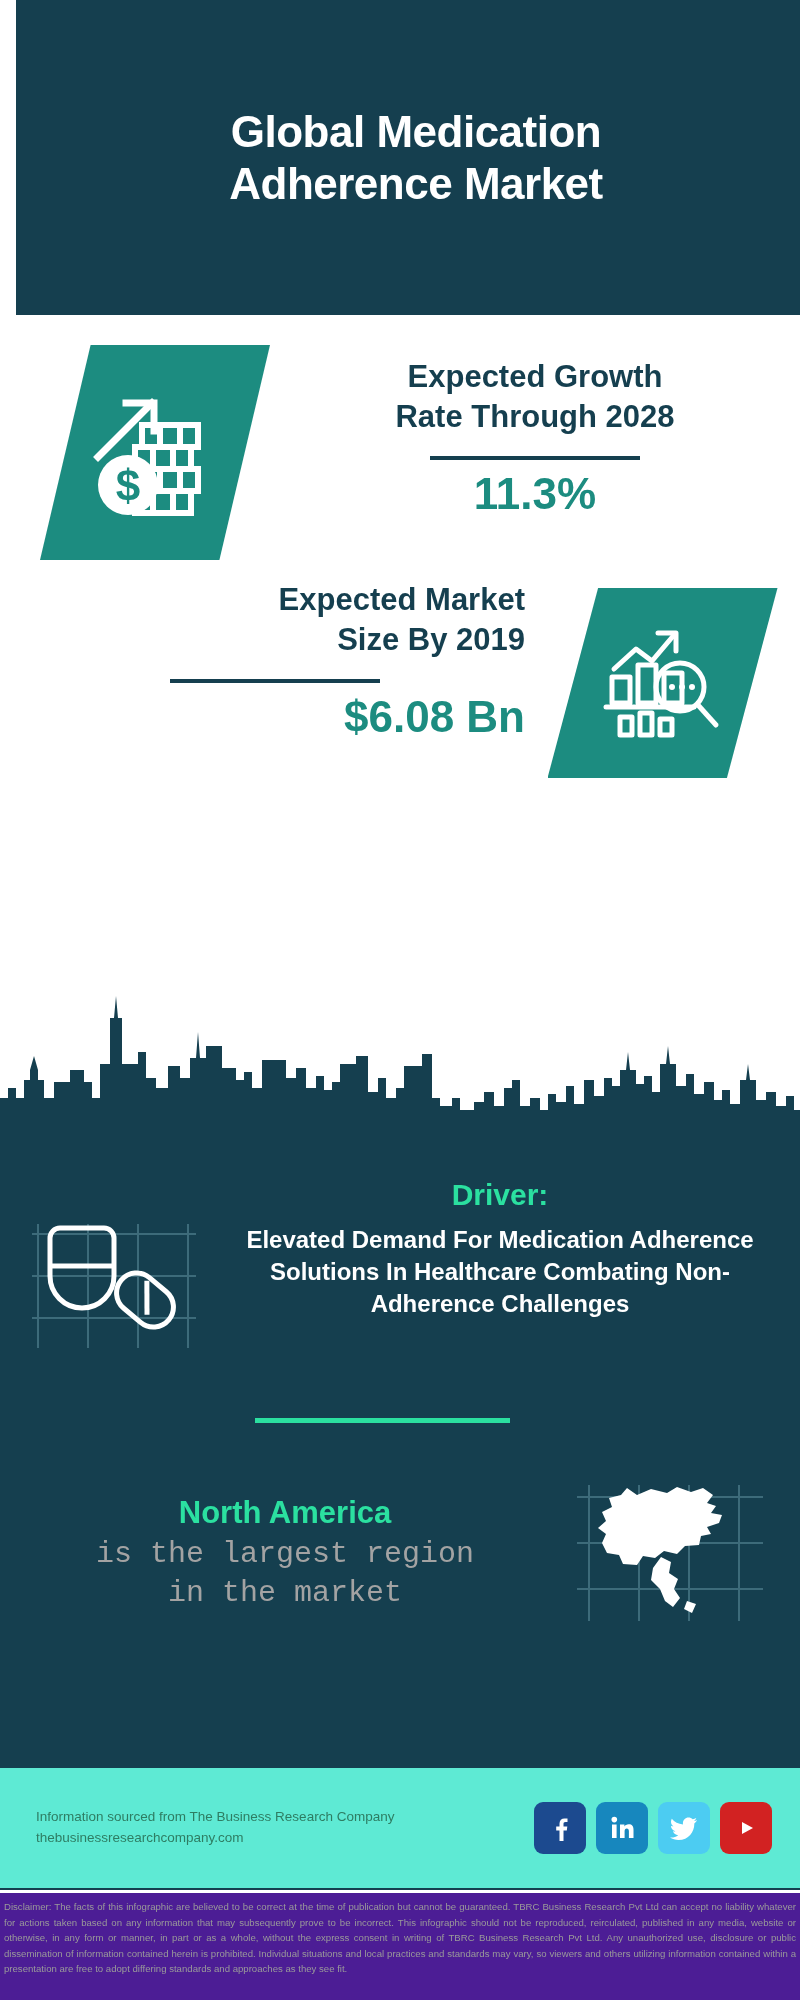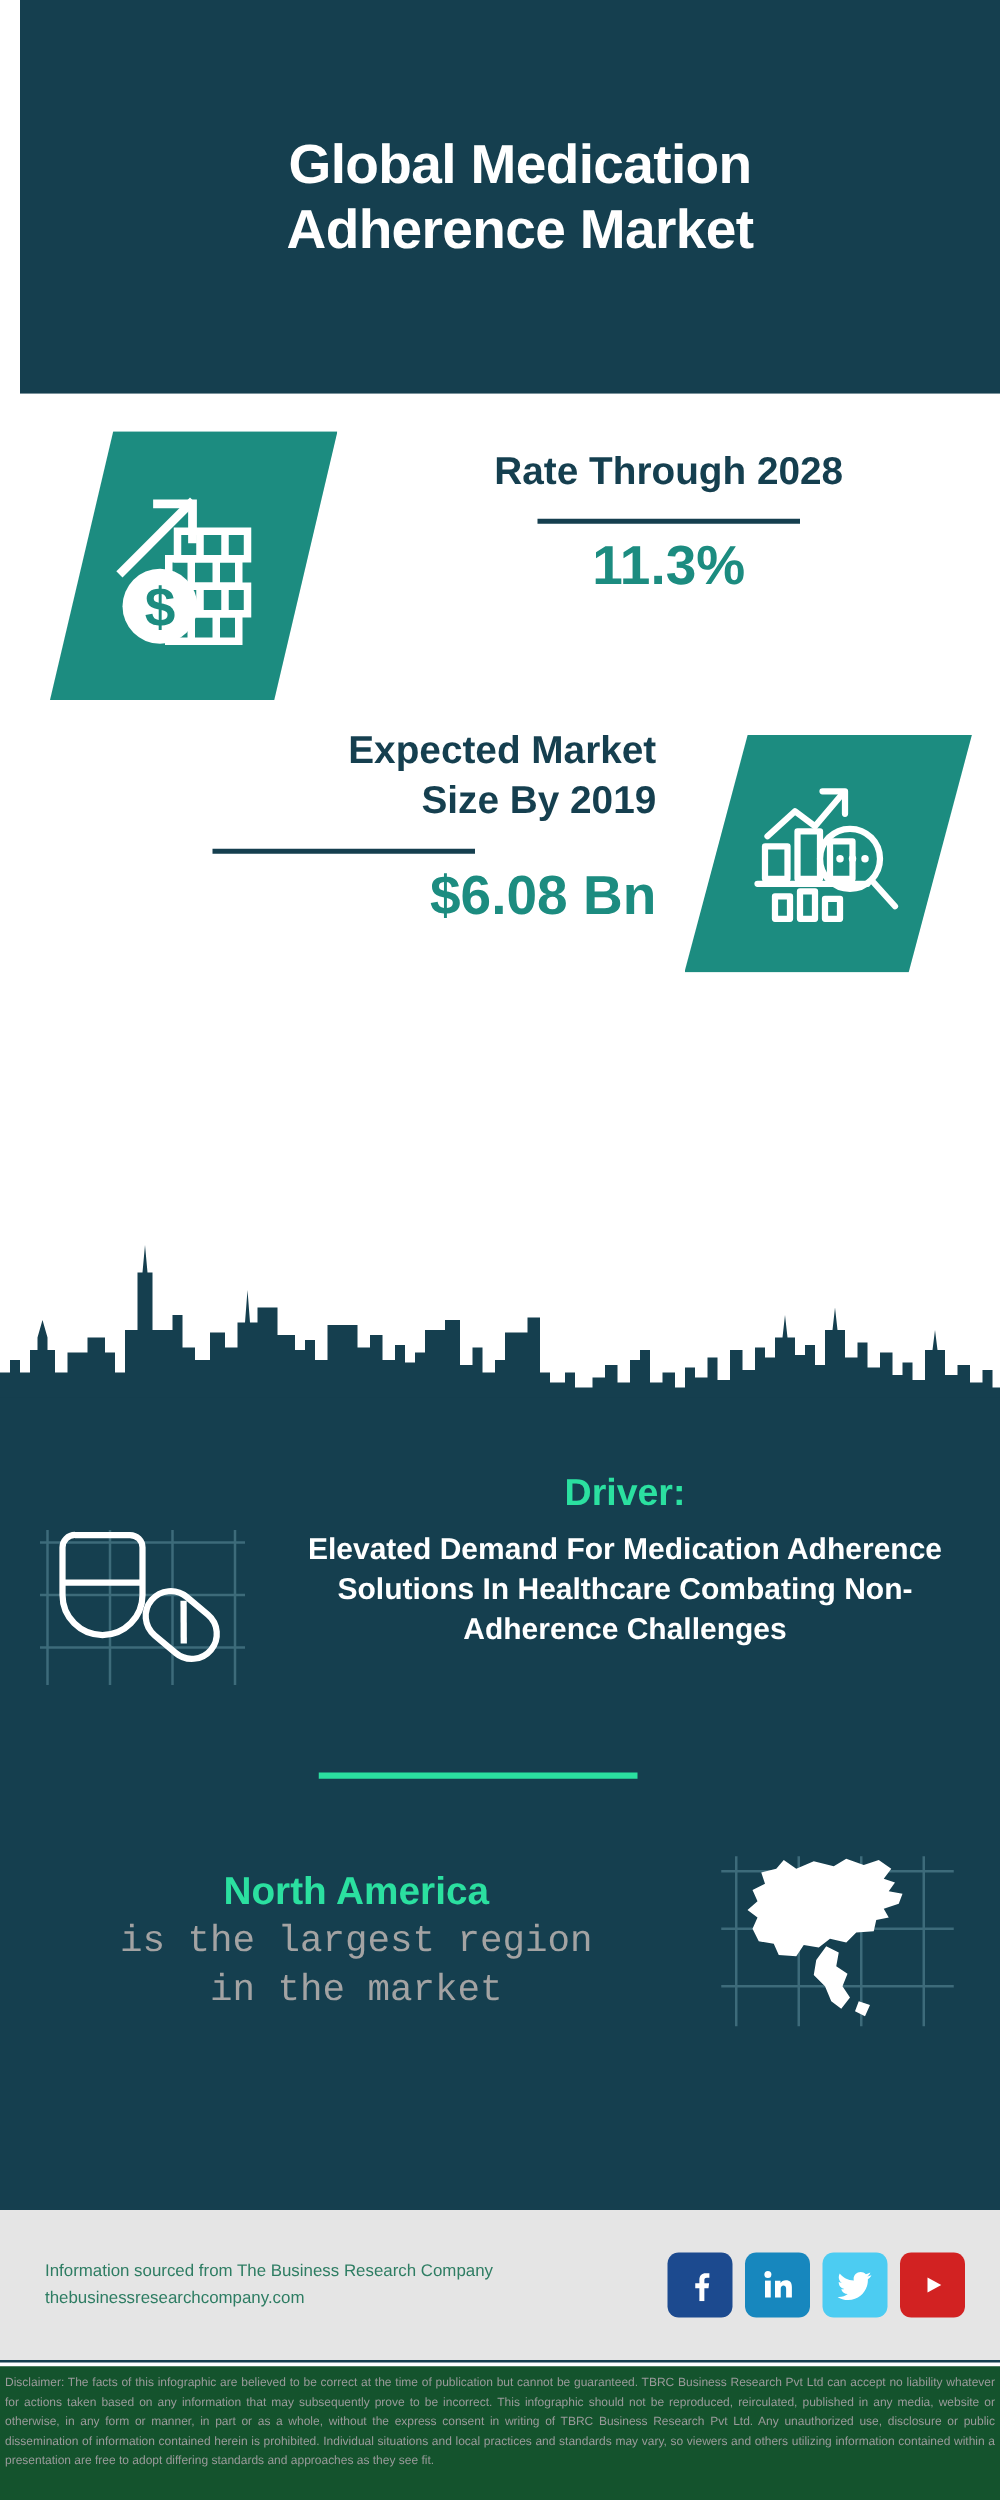--- a/index.html
+++ b/index.html
@@ -296,6 +296,7 @@
         </svg>
       </div>
       <div class="growth-text">
+        <div class="stat-label">Expected Growth</div>
         <div class="stat-label">Rate Through 2028</div>
         <div class="stat-rule"></div>
         <div class="stat-value">11.3%</div>

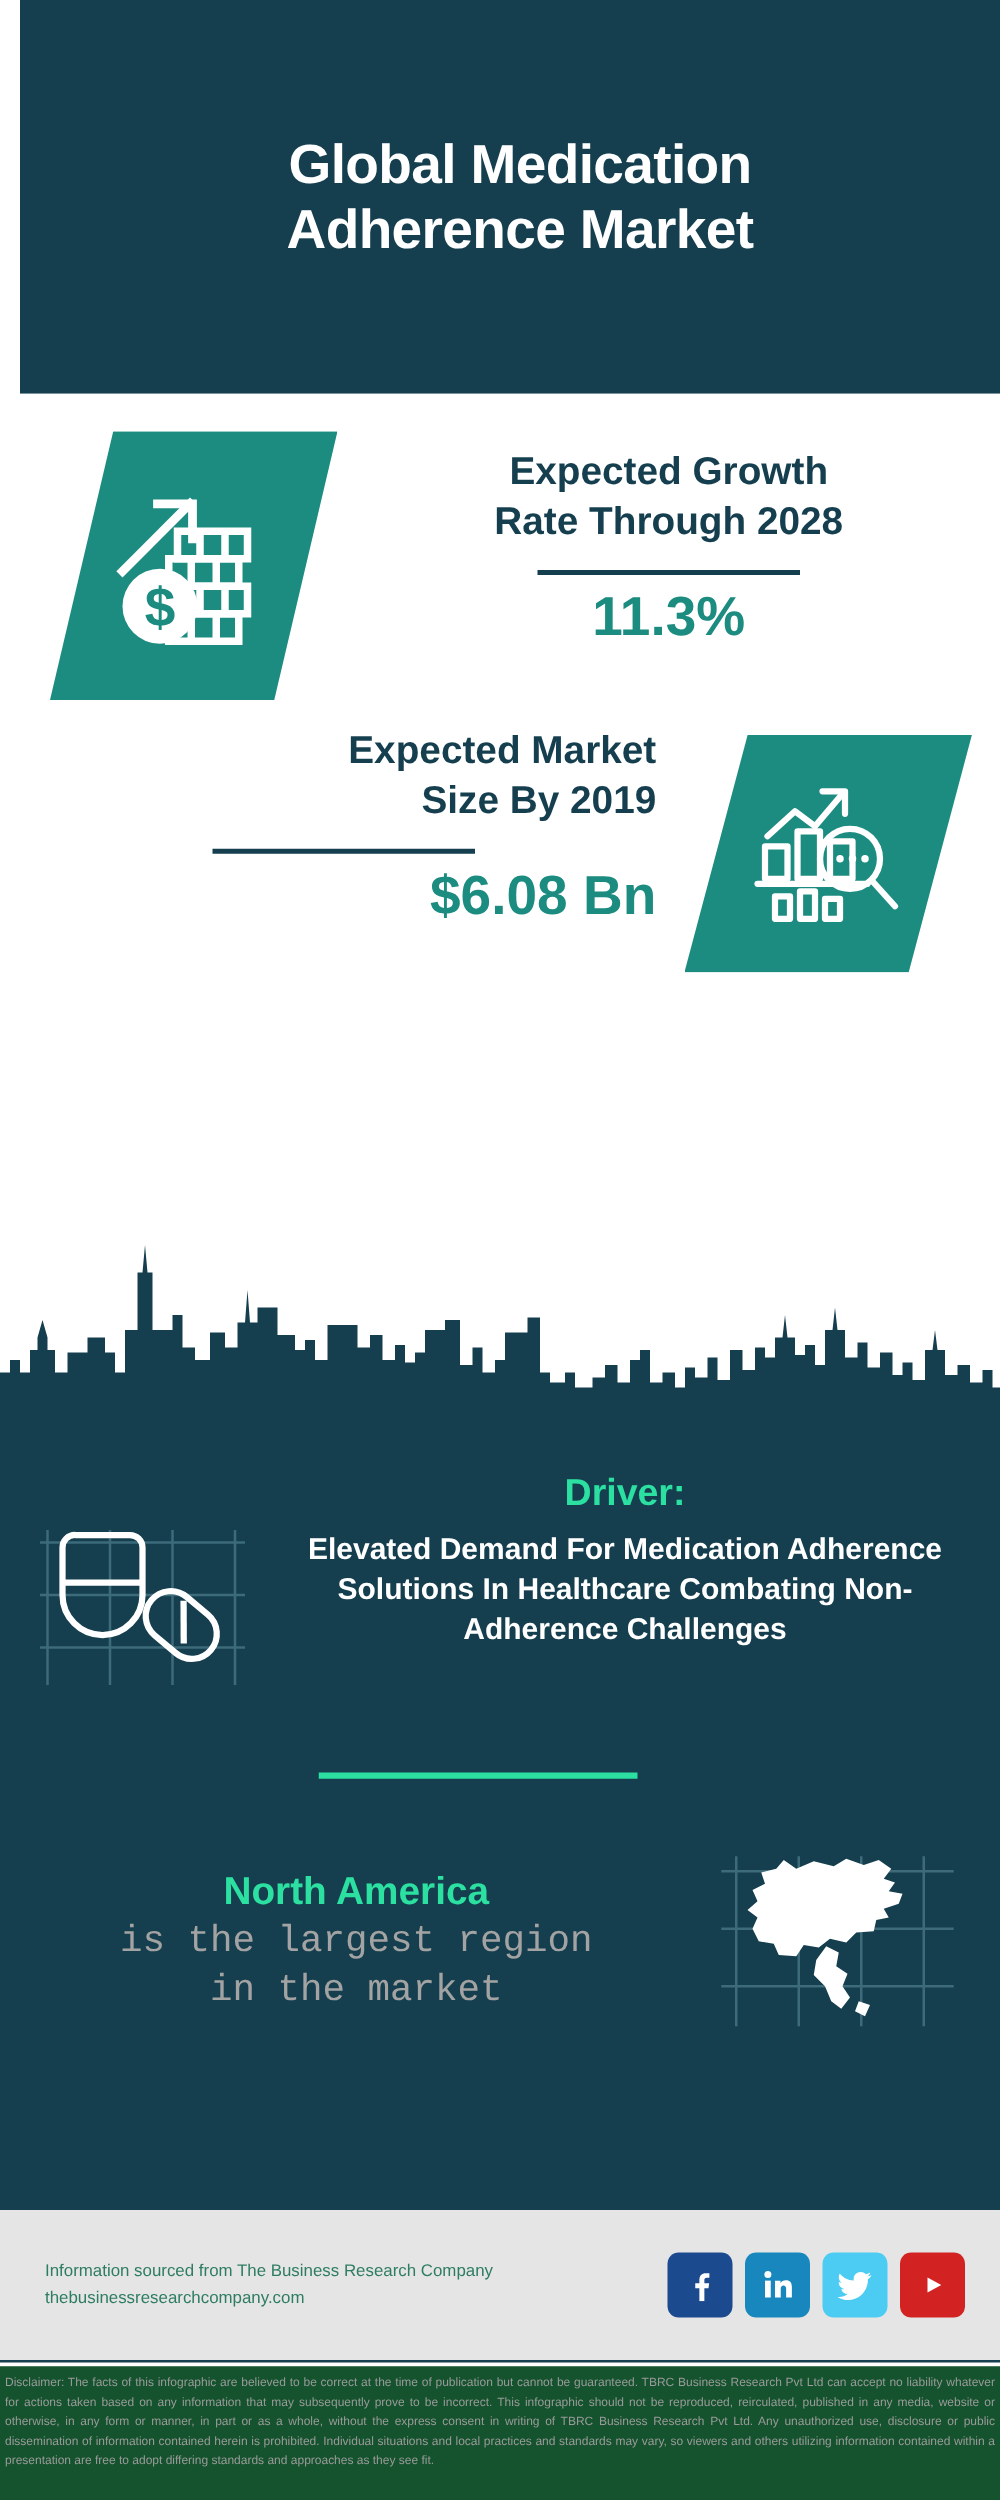--- a/index.html
+++ b/index.html
@@ -211,7 +211,7 @@
     position: absolute;
     left: 0; top: 1768px;
     width: 800px; height: 120px;
-    background: #e5e5e5;
+    background: #5eead4;
     display: flex;
     align-items: center;
     padding: 0 28px 0 36px;

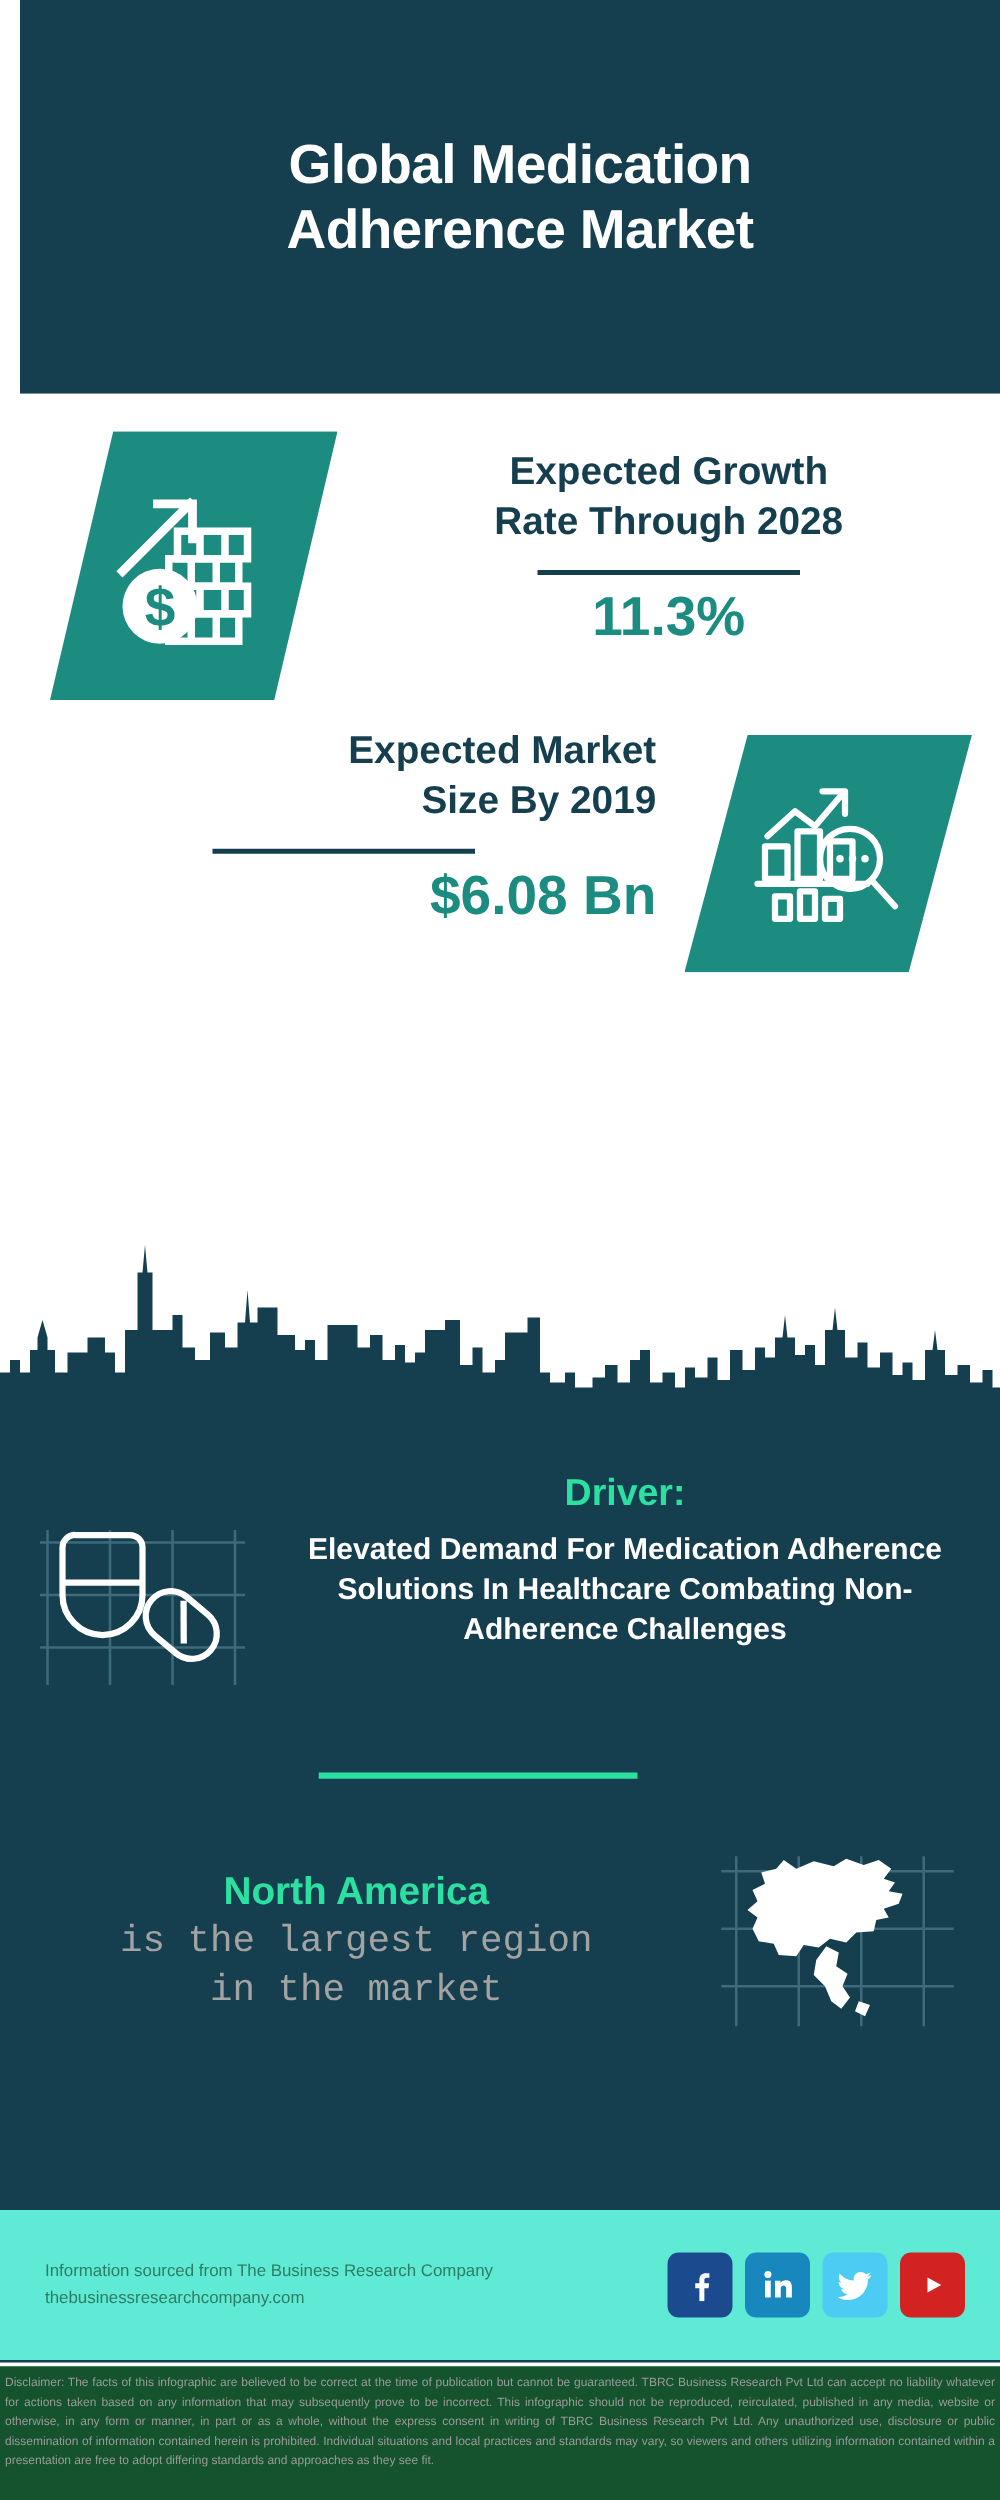--- a/index.html
+++ b/index.html
@@ -251,7 +251,7 @@
     position: absolute;
     left: 0; top: 1893px;
     width: 800px; height: 107px;
-    background: #14532d;
+    background: #4c1d95;
     padding: 6px 4px 0 4px;
     color: #9a9a9a;
     font-size: 9.6px;

